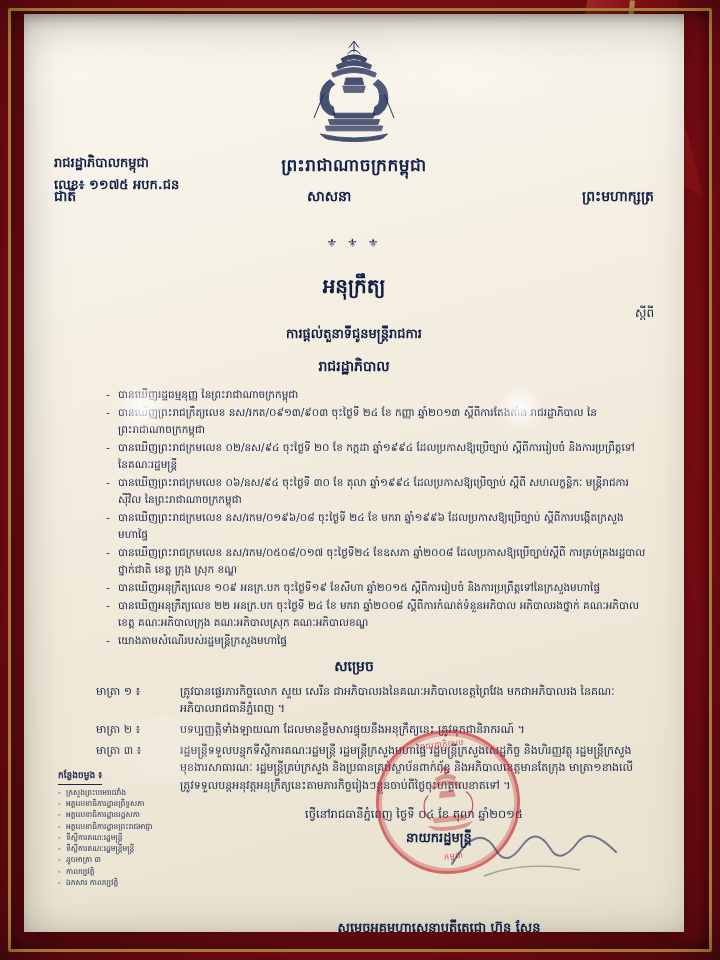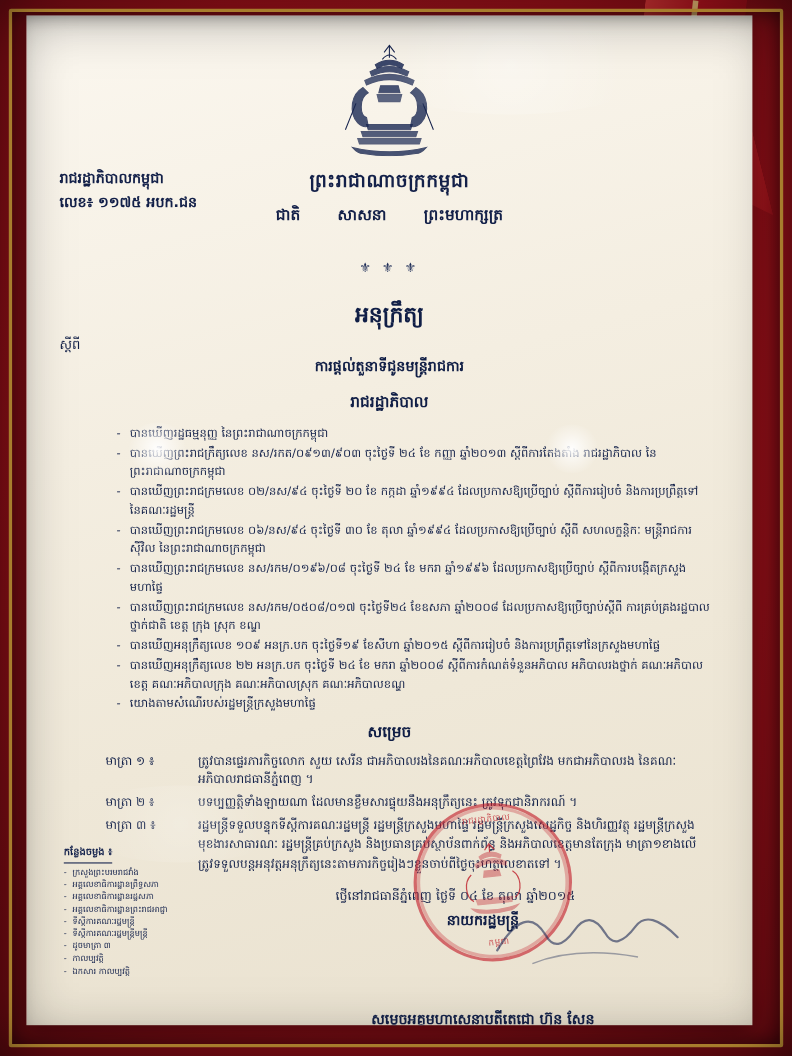--- a/index.html
+++ b/index.html
@@ -127,7 +127,7 @@
   }
   .motto-row {
     display: flex;
-    justify-content: center;
+    justify-content: space-between;
     gap: 34px;
     font-size: 14px;
     margin-top: 8px;

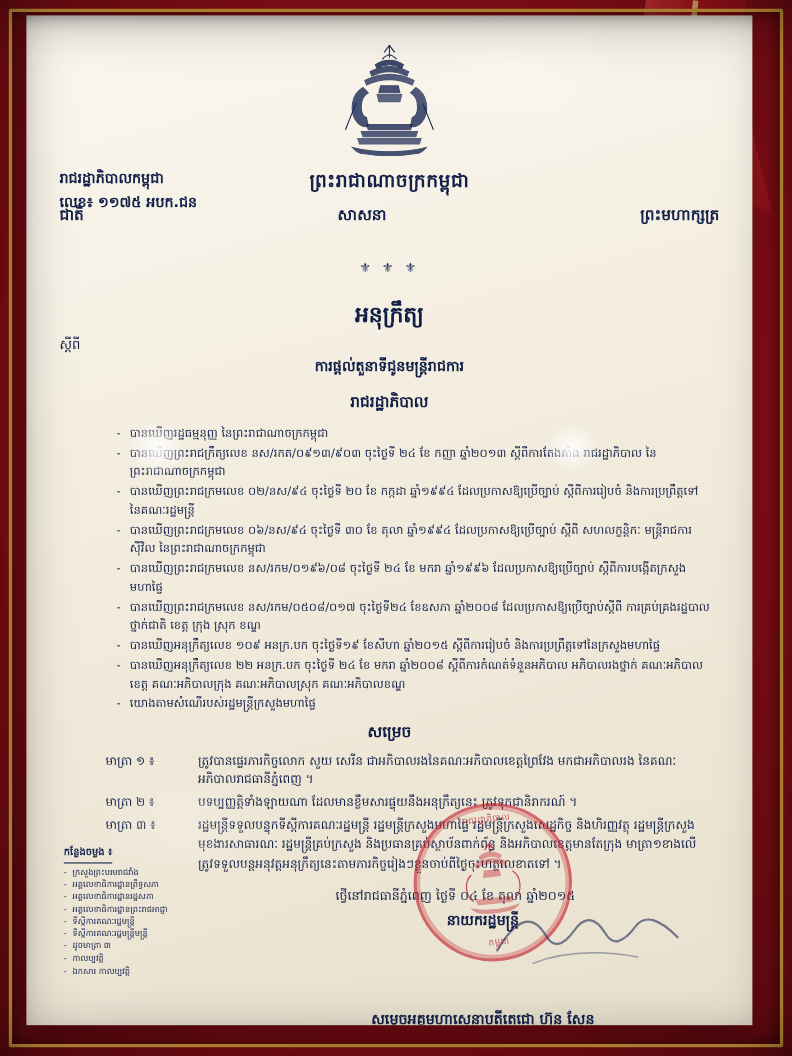--- a/index.html
+++ b/index.html
@@ -159,7 +159,7 @@
     color: #101e46;
   }
   .doc-sub {
-    text-align: left;
+    text-align: right;
     font-size: 12px;
     margin-top: 2px;
     color: #101e46;

